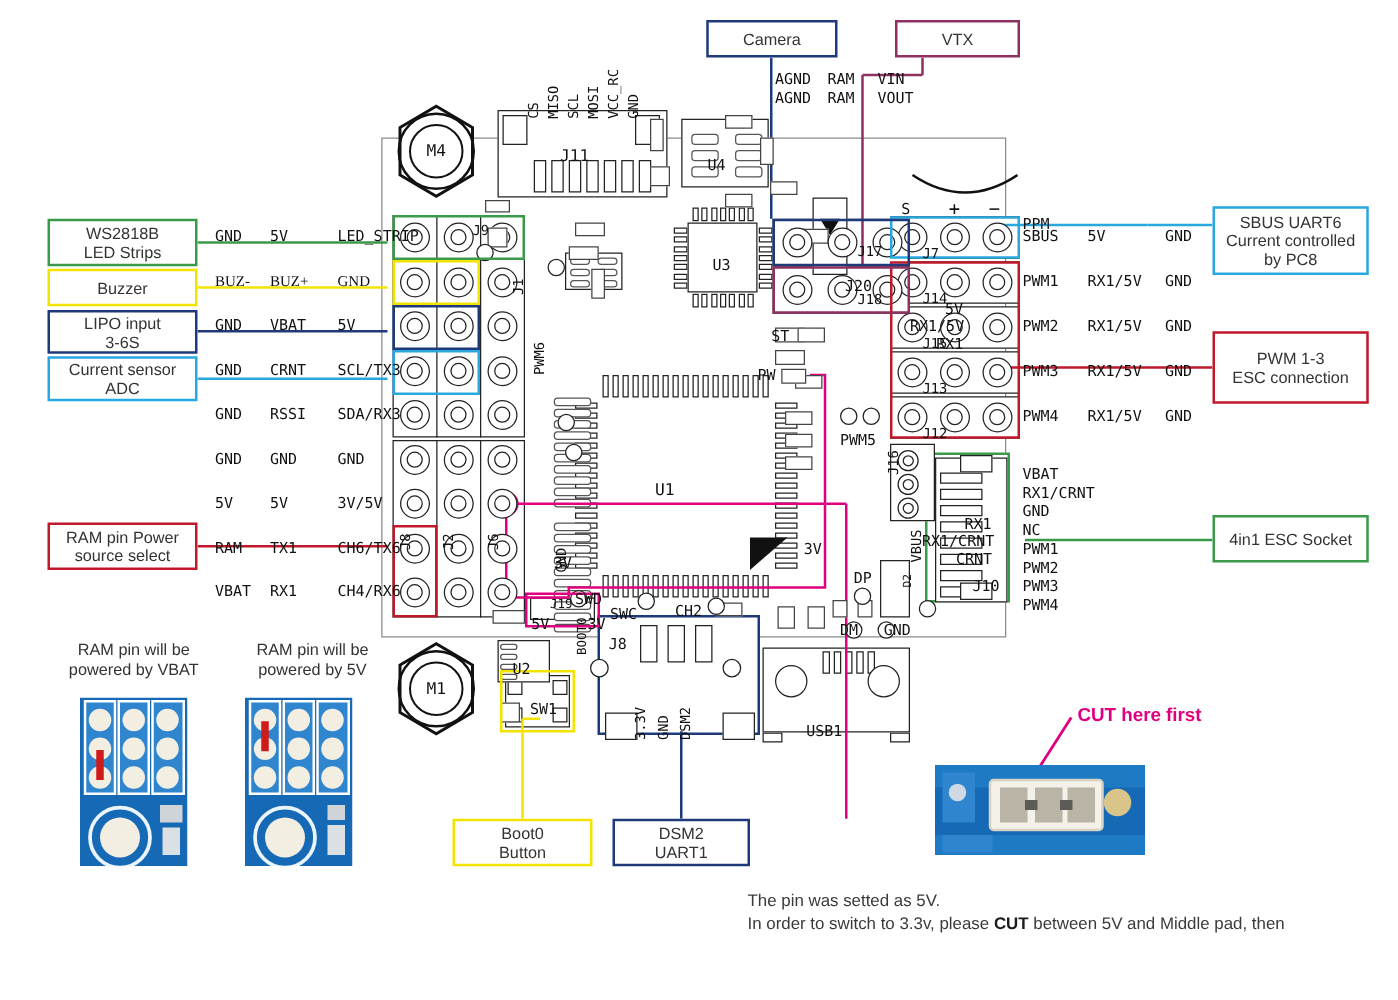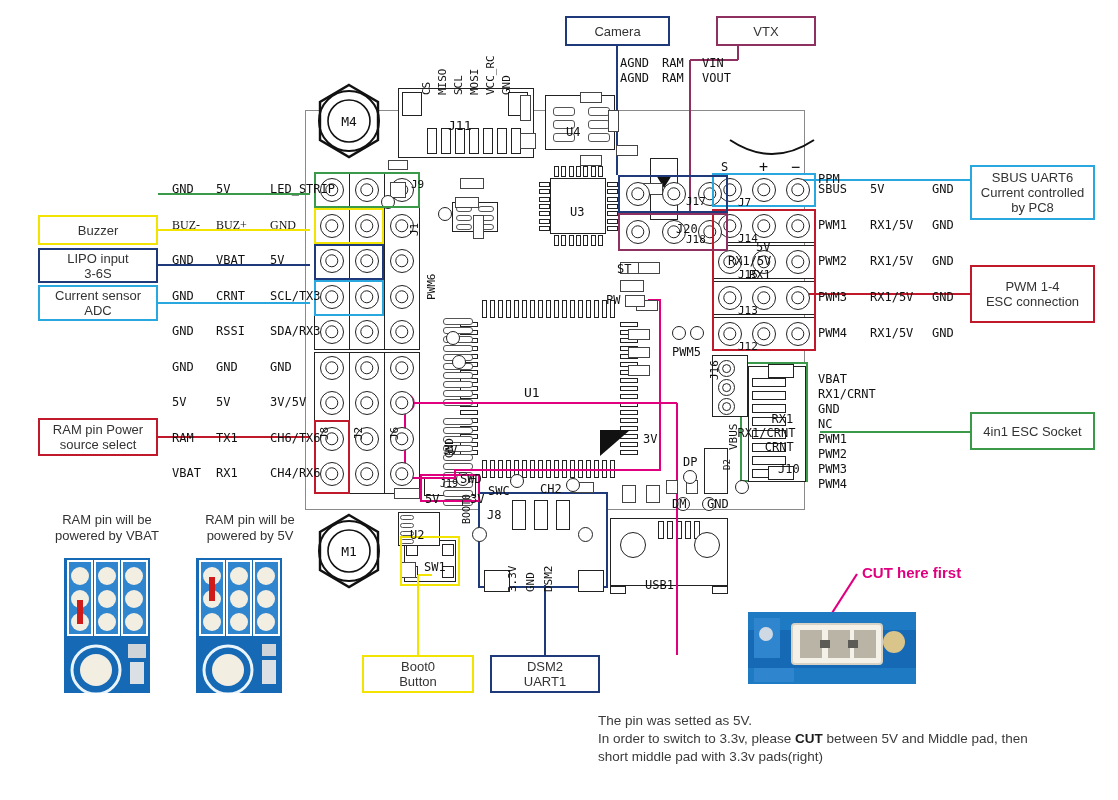--- a/index.html
+++ b/index.html
@@ -529,6 +529,10 @@
       <div class="finger" style="left: 478px; top: 224px; width: 16px; height: 6px;"></div>
     </div>
 
+  <div class="callout" style="left: 38px; top: 175px; width: 120px; height: 38px; border-color: rgb(58, 154, 74);">
+    <span>WS2818B</span>
+    <span>LED Strips</span>
+  </div>
   <div class="callout" style="left: 38px; top: 215px; width: 120px; height: 30px; border-color: rgb(242, 227, 0);">
     <span>Buzzer</span>
   </div>

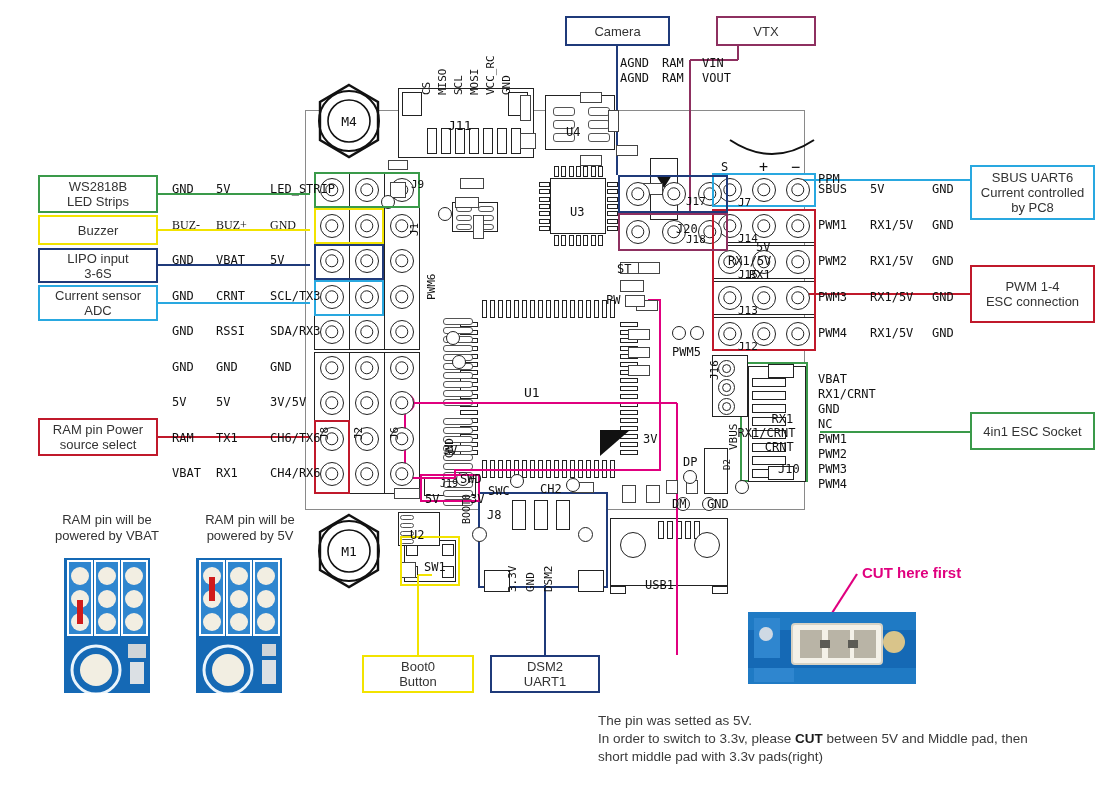--- a/index.html
+++ b/index.html
@@ -250,7 +250,7 @@
       <div class="hl" style="left: 314px; top: 244px; width: 70px; height: 36px; border-color: rgb(31, 58, 122);"></div>
       <div class="hl" style="left: 314px; top: 280px; width: 70px; height: 36px; border-color: rgb(41, 168, 224);"></div>
       <div class="hl" style="left: 314px; top: 420px; width: 36px; height: 74px; border-color: rgb(192, 25, 43);"></div>
-      <div class="jlbl" style="left: 378px; top: 178px; margin-left: 33px;">J9</div>
+      <div class="jlbl" style="left: 378px; top: 178px;">J9</div>
       <div class="jlbl" style="left: 408px; top: 236px; transform: rotate(-90deg); transform-origin: left top;">J1</div>
       <div class="jlbl" style="left: 318px; top: 440px; transform: rotate(-90deg); transform-origin: left top;">J8</div>
       <div class="jlbl" style="left: 352px; top: 440px; transform: rotate(-90deg); transform-origin: left top;">J2</div>

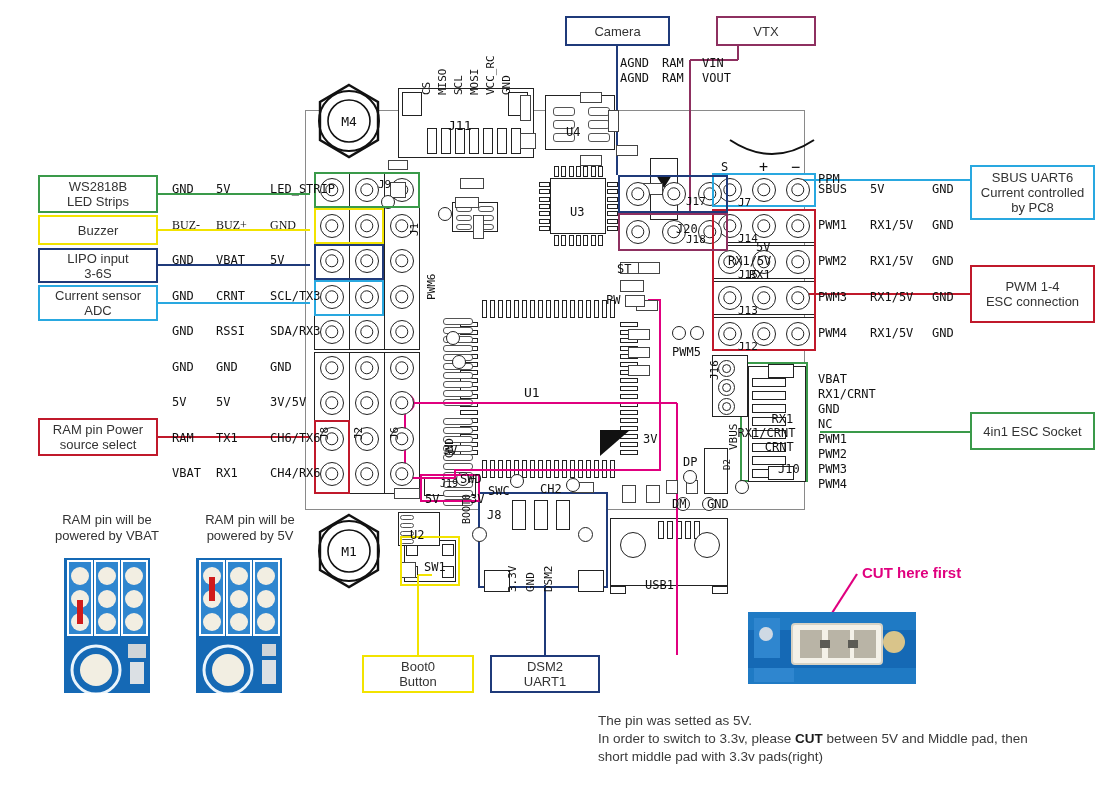--- a/index.html
+++ b/index.html
@@ -562,7 +562,7 @@
     <span>by PC8</span>
   </div>
   <div class="callout" style="left: 970px; top: 265px; width: 125px; height: 58px; border-color: rgb(192, 25, 43);">
-    <span>PWM 1-4</span>
+    <span>PWM 1-3</span>
     <span>ESC connection</span>
   </div>
   <div class="callout" style="left: 970px; top: 412px; width: 125px; height: 38px; border-color: rgb(58, 154, 74);">

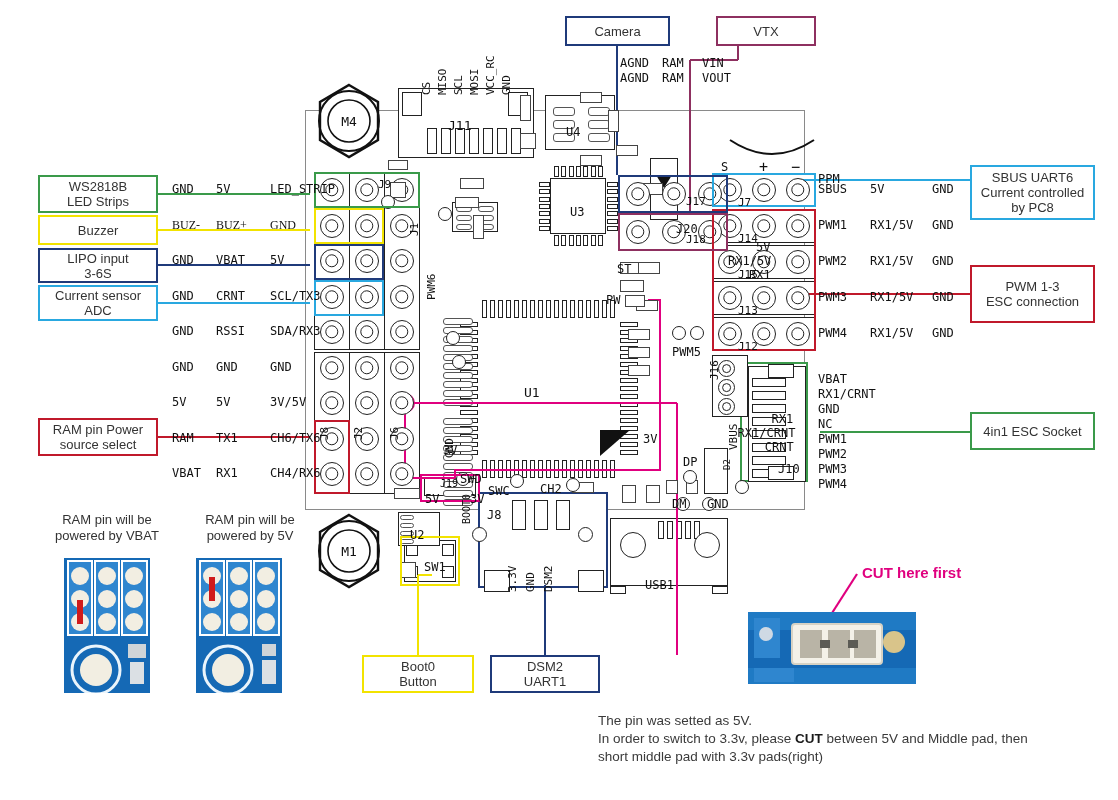--- a/index.html
+++ b/index.html
@@ -860,7 +860,6 @@
     <div>
       <span>In order to switch to 3.3v, please </span><b>CUT</b><span> between 5V and Middle pad, then</span>
     </div>
-    <div>short middle pad with 3.3v pads(right)</div>
   </div>
 
 </div>

